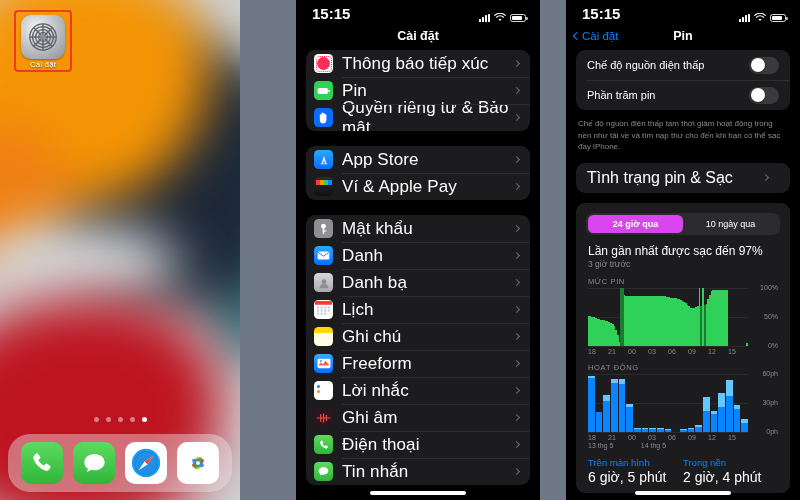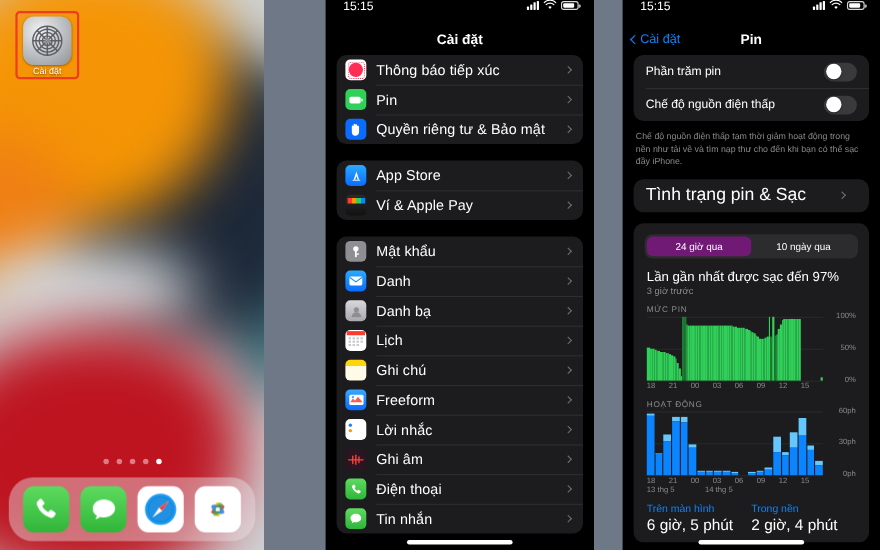--- a/index.html
+++ b/index.html
@@ -46,8 +46,8 @@
   .ic-photos{ background:#fff; }
 
   
-  .statusbar { height:22px; display:flex; align-items:flex-start; justify-content:space-between;
-     padding:0 14px 0 16px; color:#fff; font-size:11px; font-weight:400; }
+  .statusbar { height:22px; display:flex; align-items:flex-end; justify-content:space-between;
+     padding:0 14px 0 16px; color:#fff; font-size:15px; font-weight:700; }
   .sb-right { display:flex; align-items:center; gap:4px; }
   .bars { display:flex; align-items:flex-end; gap:1px; height:8px;}
   .bars s { width:2px; background:#fff; display:block; border-radius:.5px;}

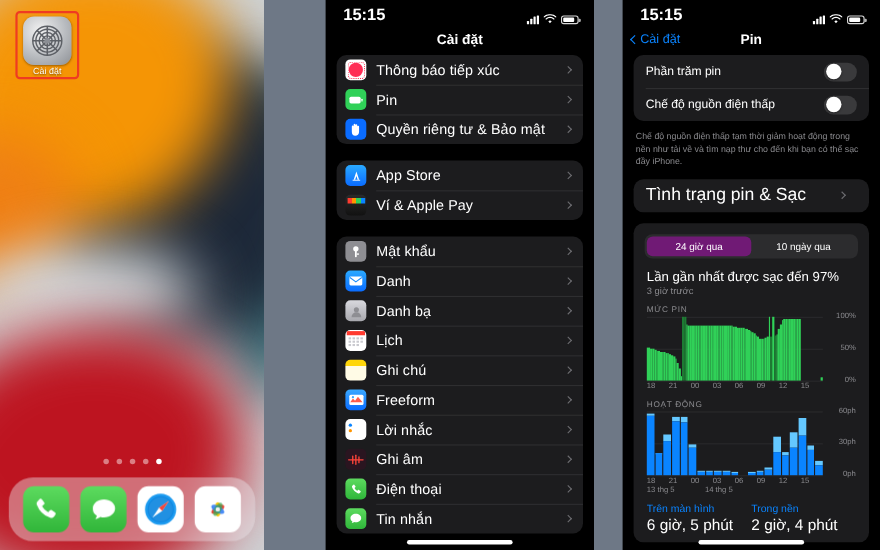--- a/index.html
+++ b/index.html
@@ -76,7 +76,7 @@
   .s-row + .s-row:before { content:''; position:absolute; left:36px; right:0; top:0; height:1px; background:#2e2e30;}
   .s-ico { width:19px; height:19px; border-radius:4.5px; flex:none; margin-right:9px;
      display:flex; align-items:center; justify-content:center; font-size:10px; color:#fff; overflow:hidden;}
-  .s-label { color:#fff; font-size:13px; flex:1; letter-spacing:.1px; }
+  .s-label { color:#fff; font-size:17px; flex:1; letter-spacing:.1px; }
   .chev-r { width:5px; height:5px; border-top:1.4px solid #6c6c70; border-right:1.4px solid #6c6c70;
      transform:rotate(45deg); margin-right:11px; flex:none;}
 

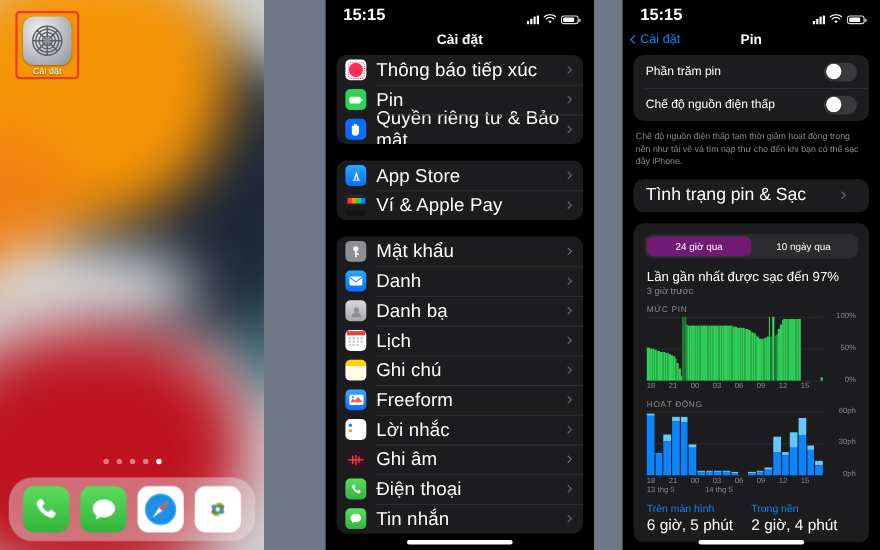--- a/index.html
+++ b/index.html
@@ -431,13 +431,13 @@
     <div class="b-scroll">
       <div class="card">
         <div class="tog-row">
-          <span class="tog-label">Phần trăm pin</span>
+          <span class="tog-label">Chế độ nguồn điện thấp</span>
           <span class="switch">
               <i></i>
             </span>
         </div>
         <div class="tog-row">
-          <span class="tog-label">Chế độ nguồn điện thấp</span>
+          <span class="tog-label">Phần trăm pin</span>
           <span class="switch">
               <i></i>
             </span>

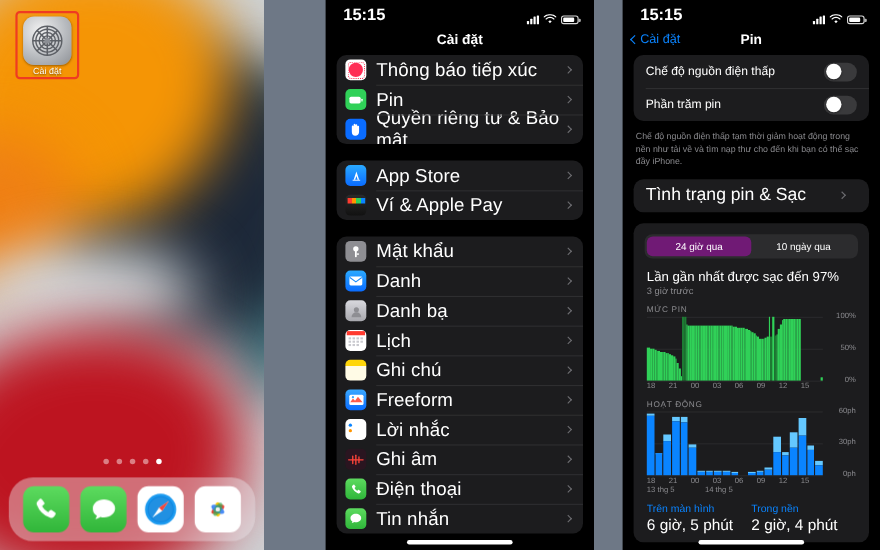--- a/index.html
+++ b/index.html
@@ -120,7 +120,7 @@
 
   .seg { display:flex; background:#2c2c2e; border-radius:7px; margin:10px 10px 0; padding:2px; }
   .seg div { flex:1; text-align:center; font-size:9px; color:#fff; padding:4px 0; border-radius:5.5px; }
-  .seg div.sel { background:#701a75; font-weight:400; }
+  .seg div.sel { background:#d946ef; font-weight:700; }
   .charge-title { color:#fff; font-size:12px; font-weight:400; margin:9px 12px 0; }
   .charge-sub { color:#8a8a8e; font-size:8.5px; margin:1px 12px 0; }
 

